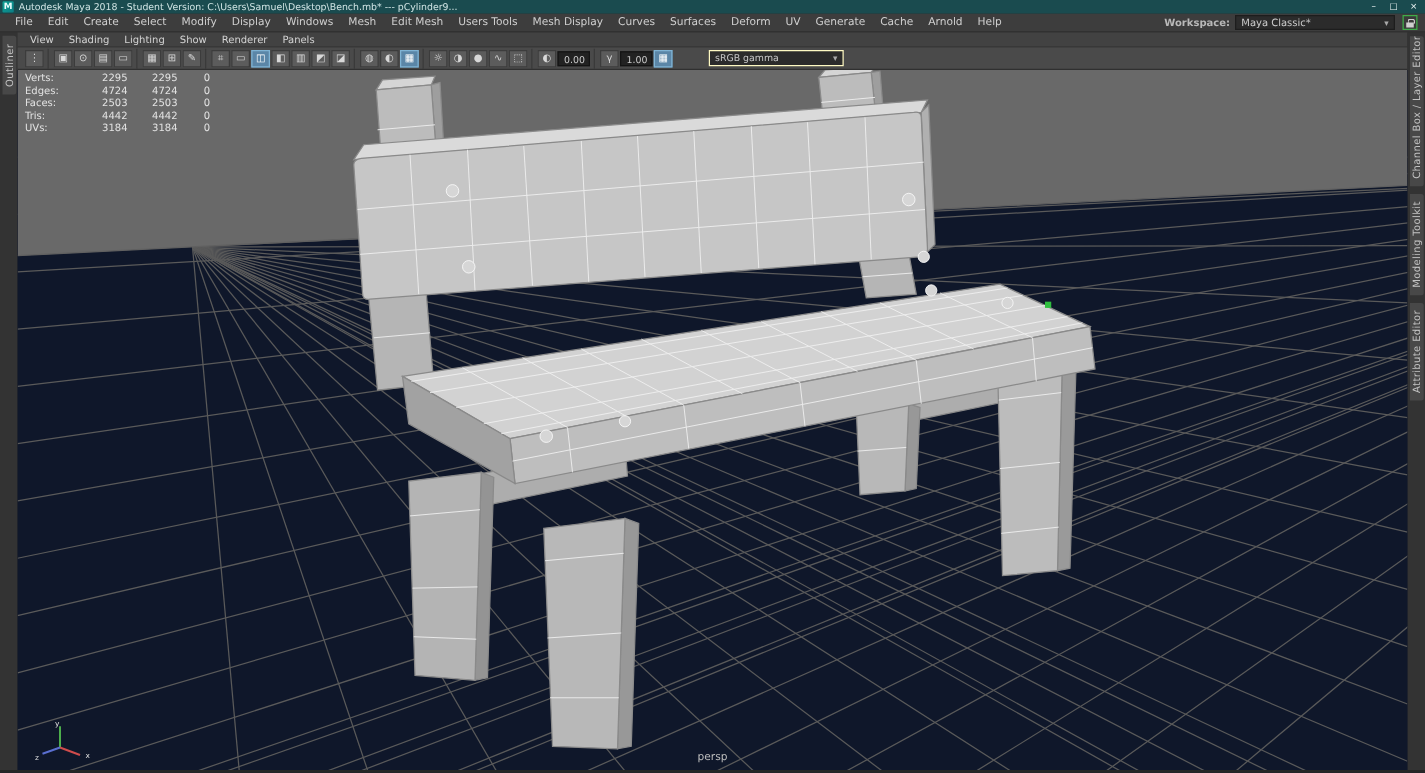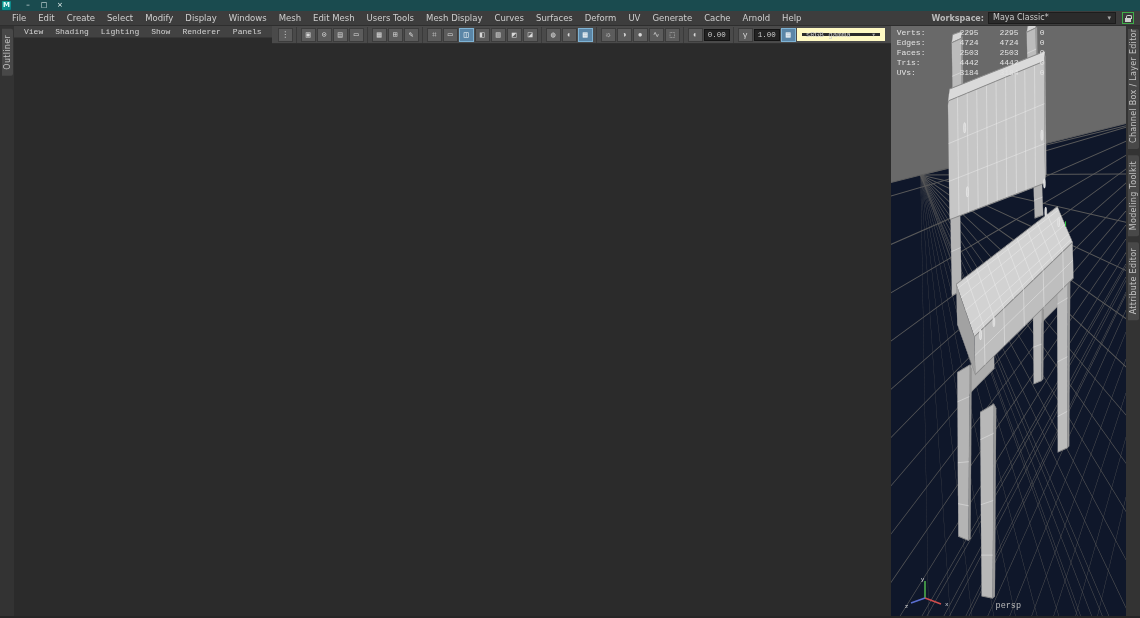--- a/index.html
+++ b/index.html
@@ -77,6 +77,7 @@
 
   <div class="titlebar">
     <div class="maya-logo">M</div>
+    <div class="title-text">Autodesk Maya 2018 - Student Version: C:\Users\Samuel\Desktop\Bench.mb* --- pCylinder9...</div>
     <div class="win-controls">
         <div class="win-btn">–</div>
         <div class="win-btn">□</div>

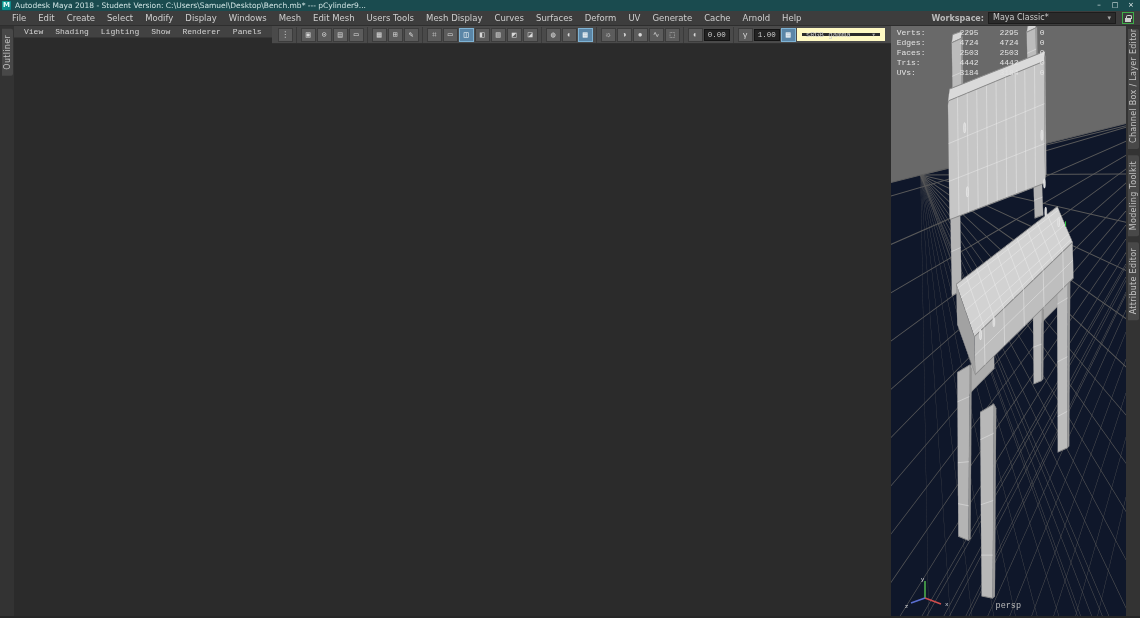--- a/index.html
+++ b/index.html
@@ -24,7 +24,7 @@
   .workspace { display:flex; align-items:center; gap:4px; }
   .workspace-label { color:#b9b9b9; font-size:8px;font-weight:bold; }
   .workspace-select { background:#2b2b2b; border:1px solid #1d1d1d; color:#cccccc; font-size:8px;
-    width:128px; height:12px; display:flex; align-items:flex-start; padding:0 4px; }
+    width:128px; height:12px; display:flex; align-items:center; padding:0 4px; }
   .workspace-select .val { flex:1 1 auto; }
   .caret::before { content:"▾"; color:#a9a9a9; font-size:7px; }
   .lock-tile { width:12px; height:12px; border:1px solid #3fae49; background:#3a3a3a; position:relative; margin-left:2px; }

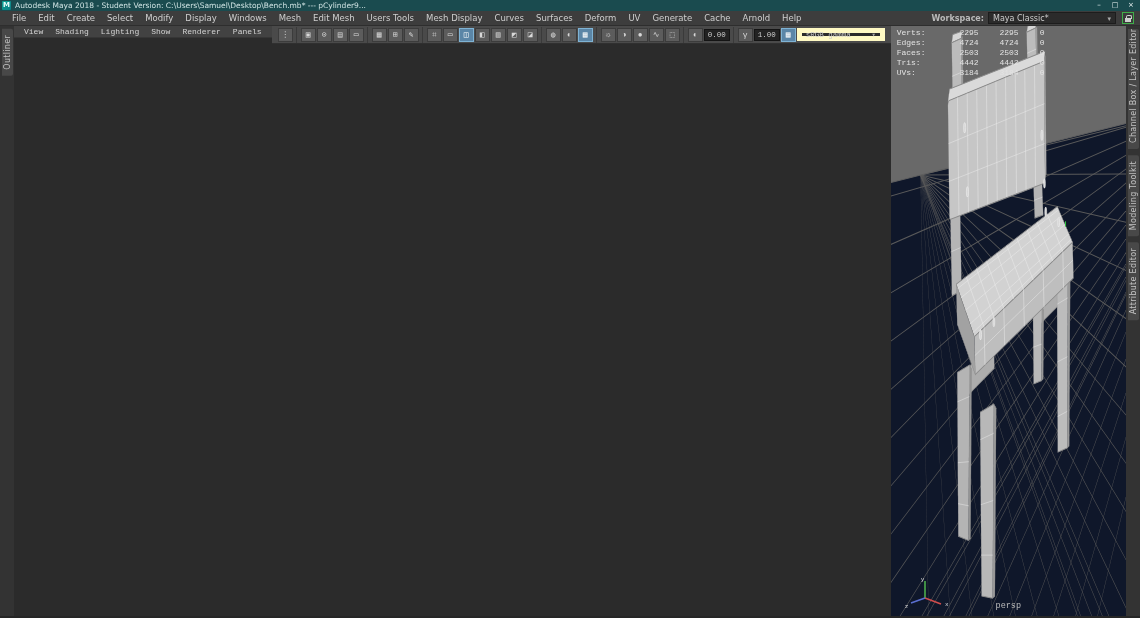--- a/index.html
+++ b/index.html
@@ -39,7 +39,7 @@
     font-size:8px; padding:6px 1px; border-radius:2px 0 0 2px; margin:3px 0; cursor:default; letter-spacing:.3px;
     max-height:120px; overflow:hidden; white-space:nowrap; }
   .side-strip.right .vtab { border-radius:2px 0 0 2px; }
-  .center-col { flex:1 1 auto; display:flex; flex-direction:row; min-width:0;font-family:Liberation Mono, monospace; }
+  .center-col { flex:1 1 auto; display:flex; flex-direction:column; min-width:0; }
 
   
   .panelmenu { height:12px; background:#424242; display:flex; align-items:center; padding:0 4px;

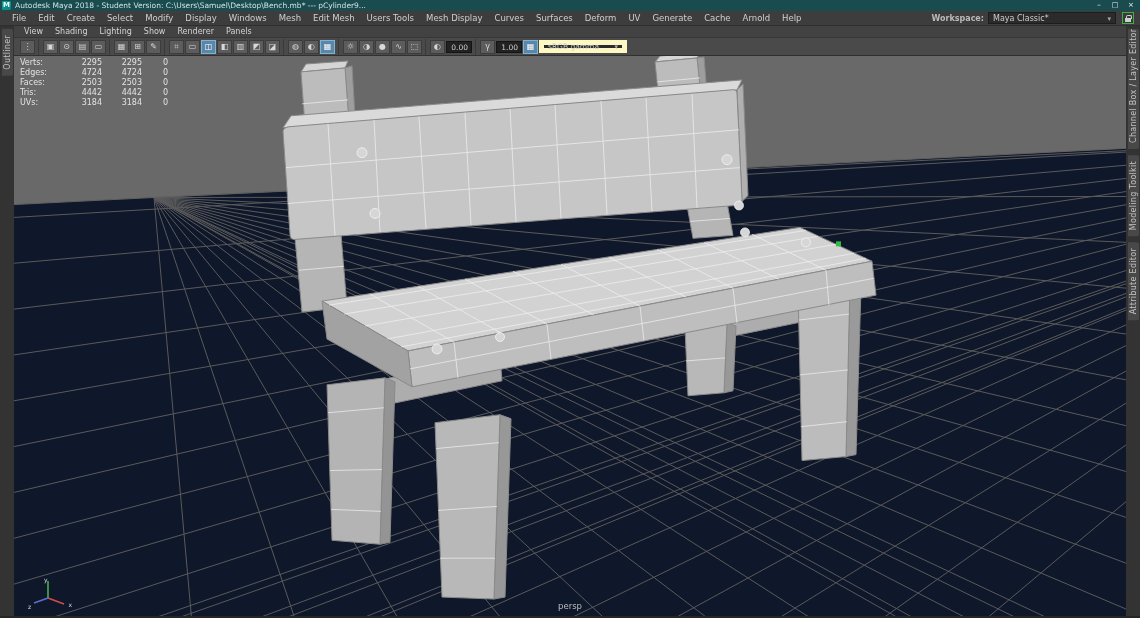--- a/index.html
+++ b/index.html
@@ -54,8 +54,8 @@
   .tb-icon.active { background:#5b86a7; border-color:#7fb3d4; color:#ffffff; }
   .tb-field { width:26px; height:12px; background:#222222; border:1px solid #141414; color:#cccccc;
     font-size:7.5px; line-height:11px; text-align:right; padding:0 3px; }
-  .tb-dropdown { width:88px; height:13px; background:#2b2b2b; border:5px solid #fef9c3; color:#c8c8c8;
-    font-size:7.5px; display:flex; align-items:center; padding:0 4px; gap:3px; }
+  .tb-dropdown { width:108px; height:13px; background:#2b2b2b; border:1px solid #fef9c3; color:#c8c8c8;
+    font-size:7.5px; display:flex; align-items:center; padding:0 4px; gap:3px;margin-left:28px; }
   .tb-dropdown .val { flex:1 1 auto; }
 
   

